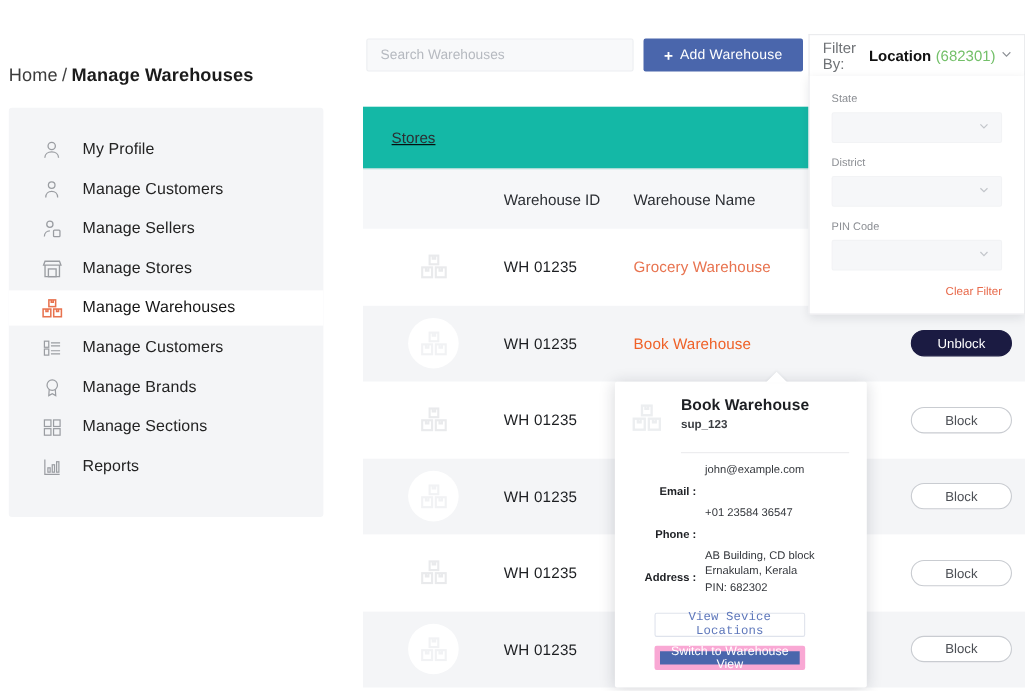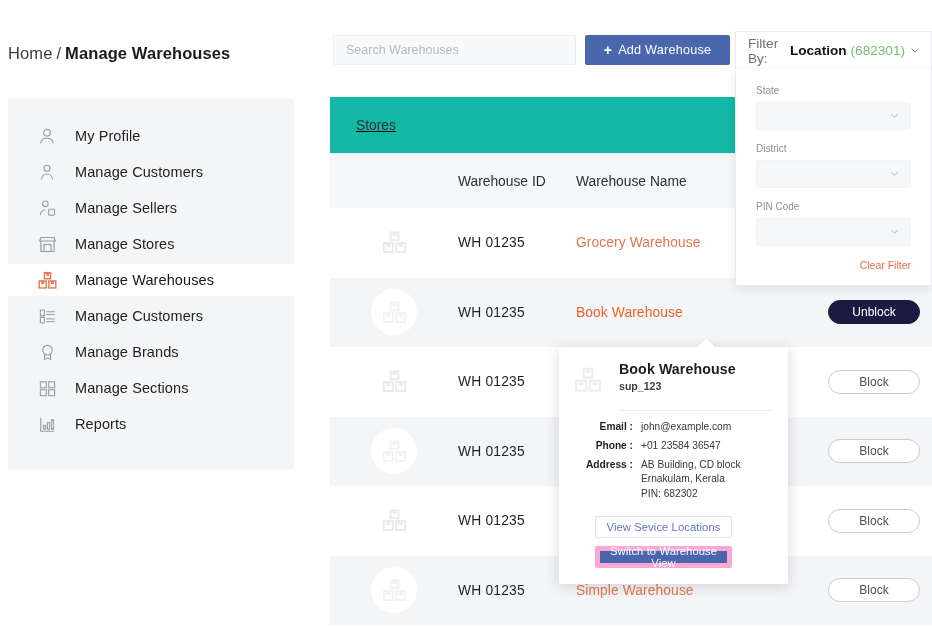--- a/index.html
+++ b/index.html
@@ -13,7 +13,7 @@
 
   
   .breadcrumb {
-    position: absolute; left: 8px; top: 44px;
+    position: absolute; left: 8px; top: 60px;
     font-size: 16.5px; color: #3d3d3d; letter-spacing: .1px;
     display: flex; align-items: baseline; gap: 4px;
   }

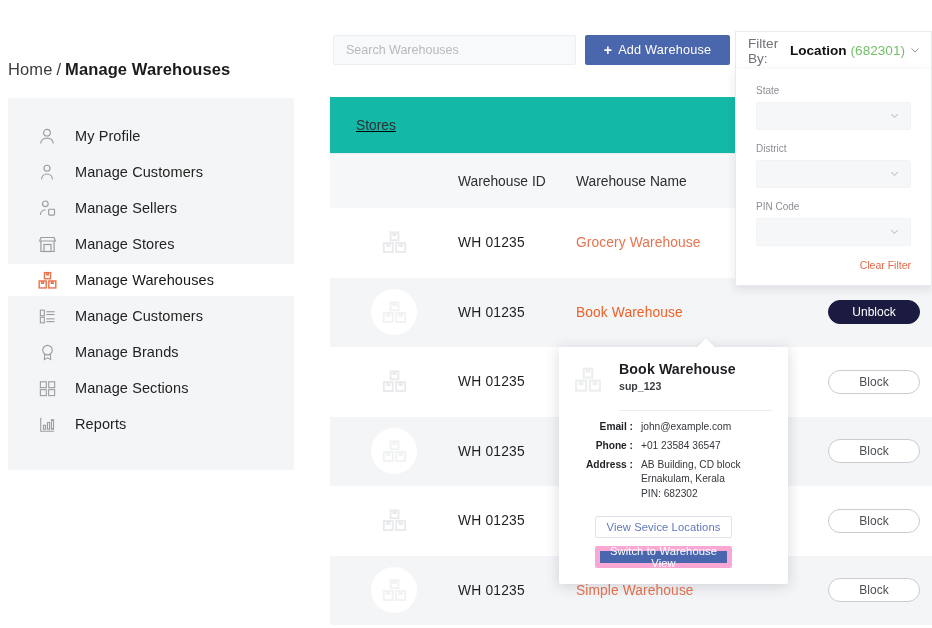--- a/index.html
+++ b/index.html
@@ -172,7 +172,7 @@
   .pop-div { height:1px; background:#ececee; margin: 11px 0 9px 46px; }
   .pop-rows { padding-left: 10px; }
   .pop-row { display:flex; font-size:10.2px; line-height:1.45; margin-bottom:4px; }
-  .pop-row .k { color:#1e2024; font-weight:700; width:58px; flex:0 0 58px; text-align:right; padding-right:8px; }
+  .pop-row .k { color:#1e2024; font-weight:700; width:58px; flex:0 0 58px; text-align:right; padding-right:8px;margin-top:20px; }
   .pop-row .v { color:#34373c; }
   .pop-btns { margin-top: 14px; padding-left: 22px; }
   .pop-btn {

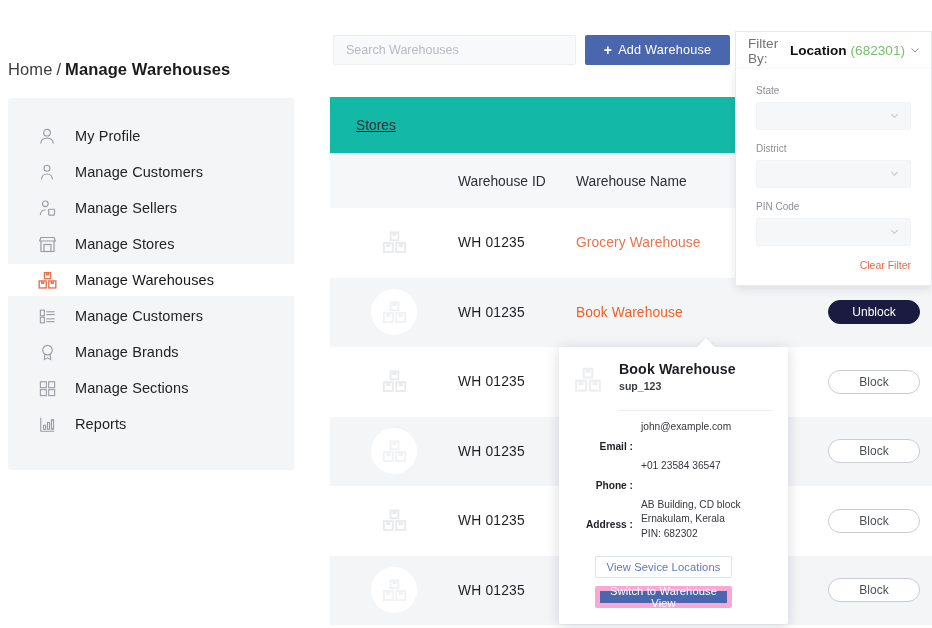--- a/index.html
+++ b/index.html
@@ -180,7 +180,7 @@
     display:flex; align-items:center; justify-content:center; letter-spacing:.1px;
     font-family:"Liberation Sans", sans-serif;
   }
-  .pop-btn.ghost { background:#fff; color:#5f78bb; border:1px solid #dfe3ec; }
+  .pop-btn.ghost { background:#fff; color:#5f78bb; border:1px solid #dfe3ec;font-family:Liberation Mono, monospace; }
   .pop-btn.solid { background:#4a66ac; color:#fff; border:5px solid #f9a8d4; margin-top:8px; }
 </style>
 </head>

